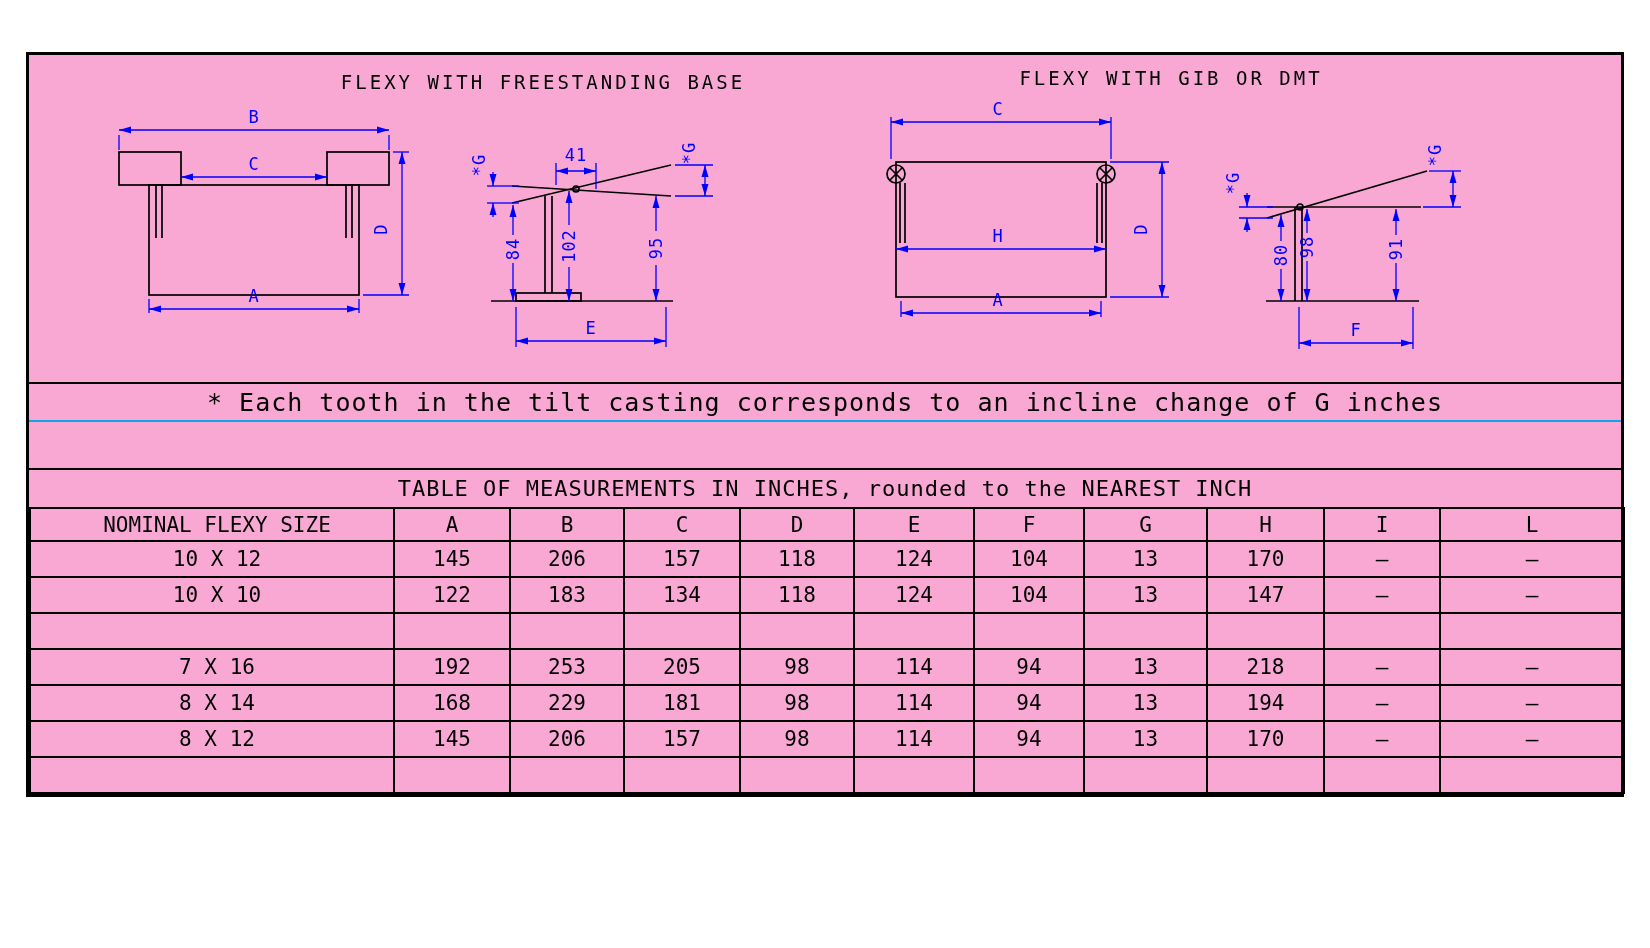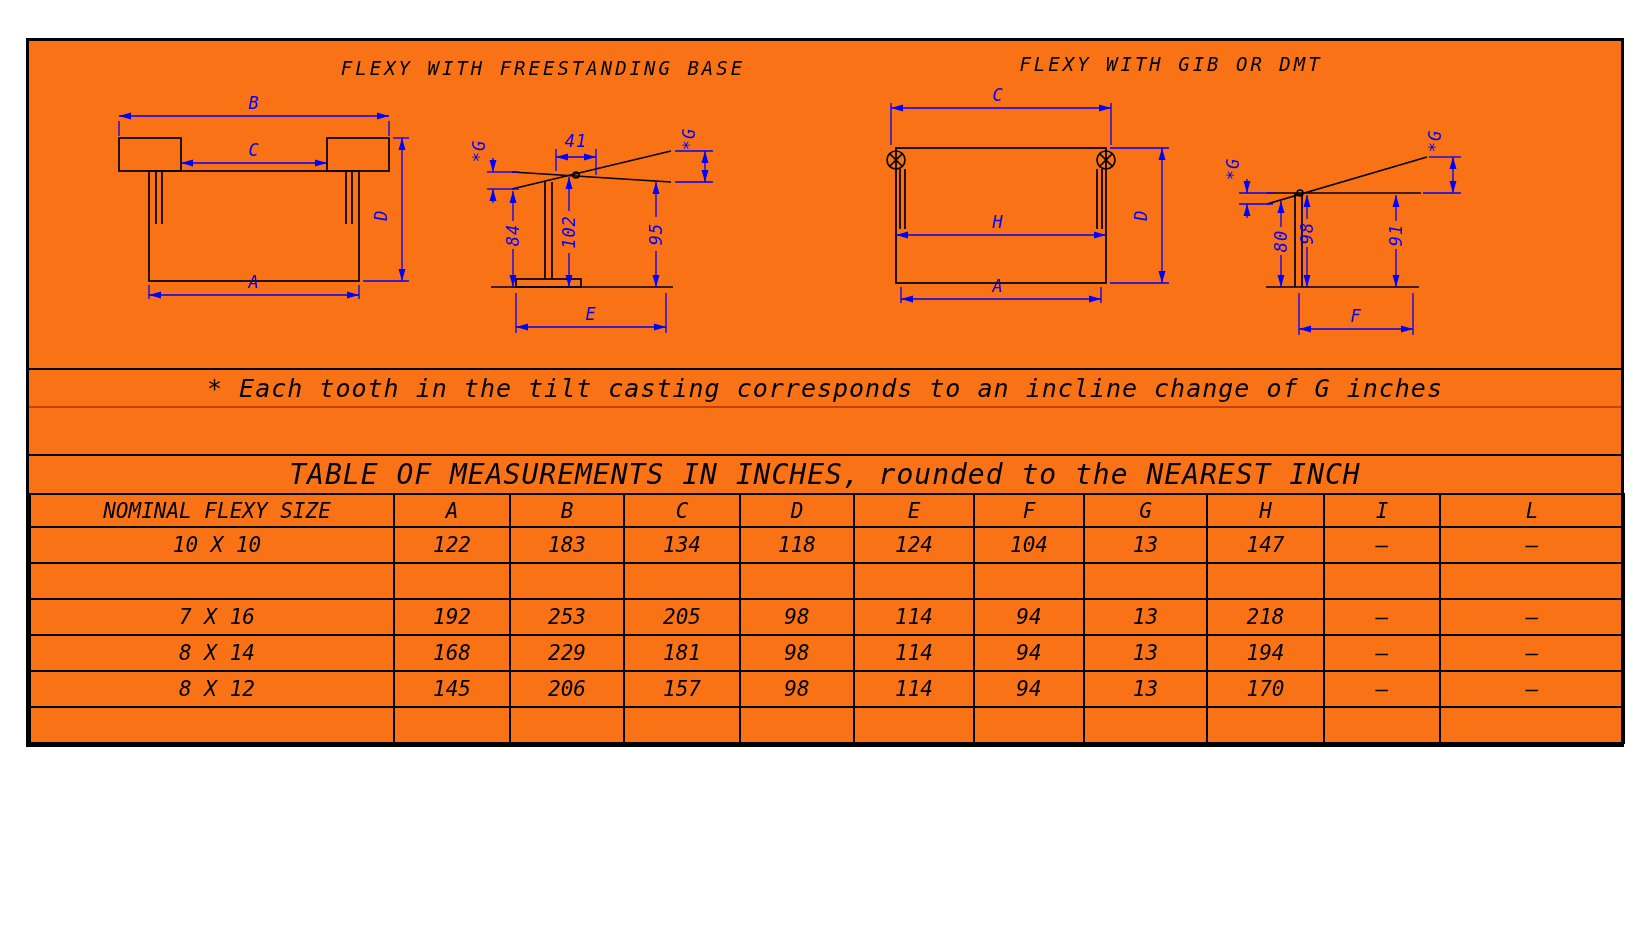--- a/index.html
+++ b/index.html
@@ -8,8 +8,8 @@
     font-family:"DejaVu Sans Mono", monospace; color:#000;
   }
   .sheet {
-    position:absolute; left:26px; top:38px; width:1592px;
-    border:3px solid #000; background:#f97316;font-style:italic;
+    position:absolute; left:26px; top:52px; width:1592px;
+    border:3px solid #000; background:#f9a8d4;
   }
   .drawing-area { position:relative; height:327px; }
   .drawing-area svg { display:block; }

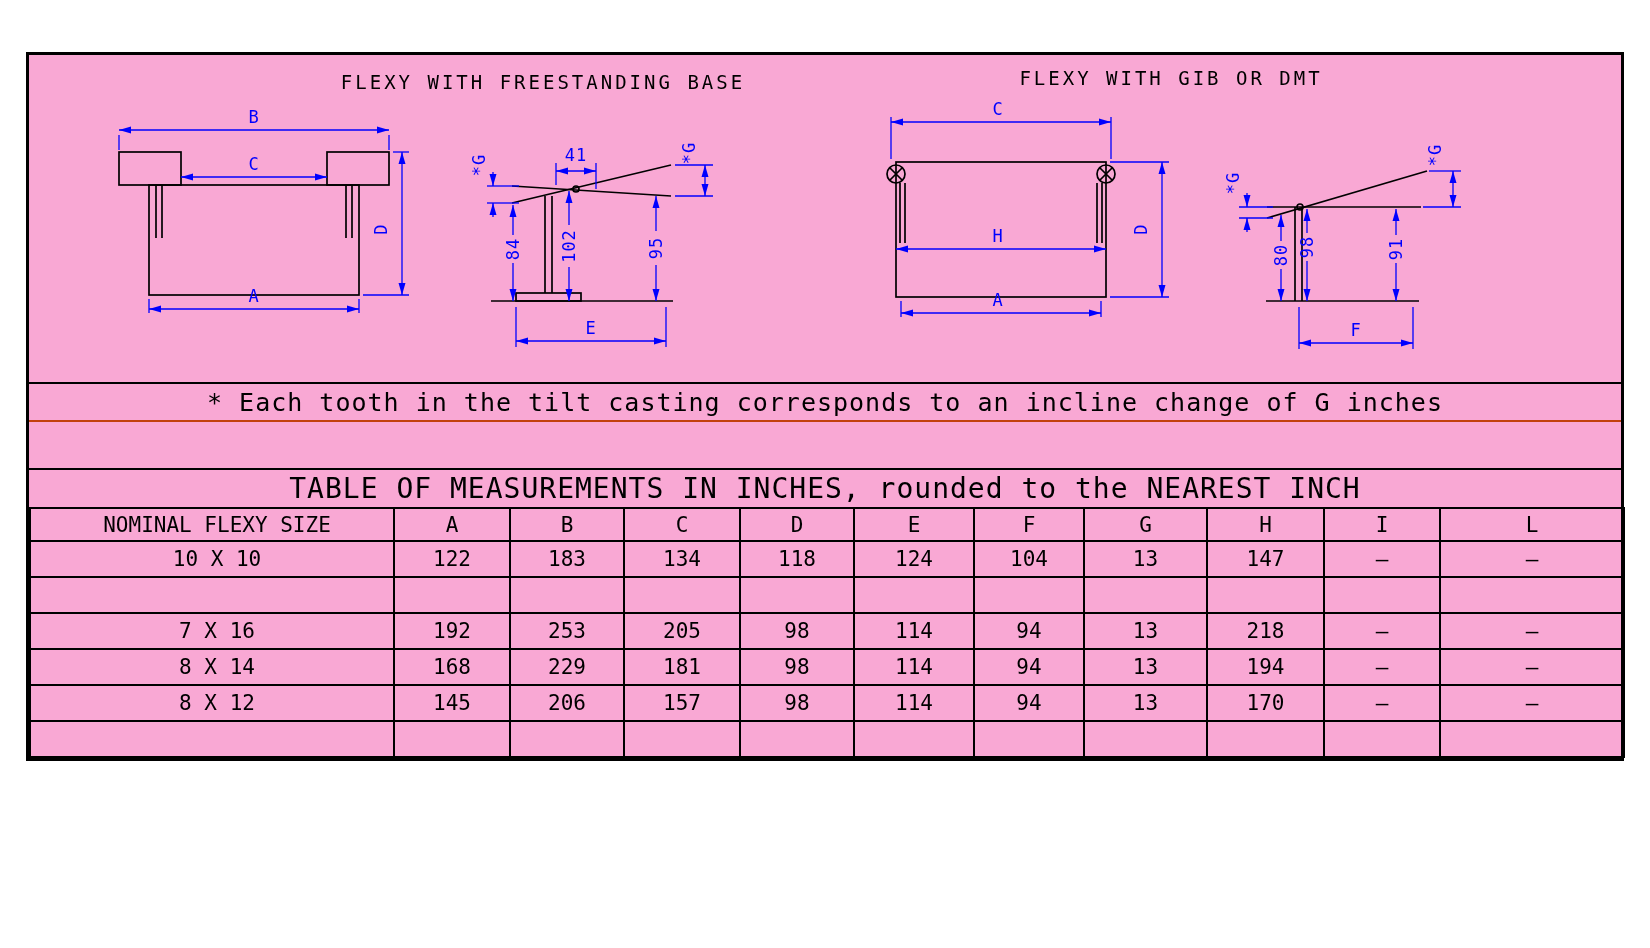--- a/index.html
+++ b/index.html
@@ -16,7 +16,7 @@
 
   .note-row {
     box-sizing:border-box; height:40px;
-    border-top:2px solid #000; border-bottom:2px solid #c2410c;
+    border-top:2px solid #000; border-bottom:2px solid #0ea5e9;
     display:flex; align-items:center; justify-content:center;
     font-size:25px; letter-spacing:1px; white-space:nowrap;
   }

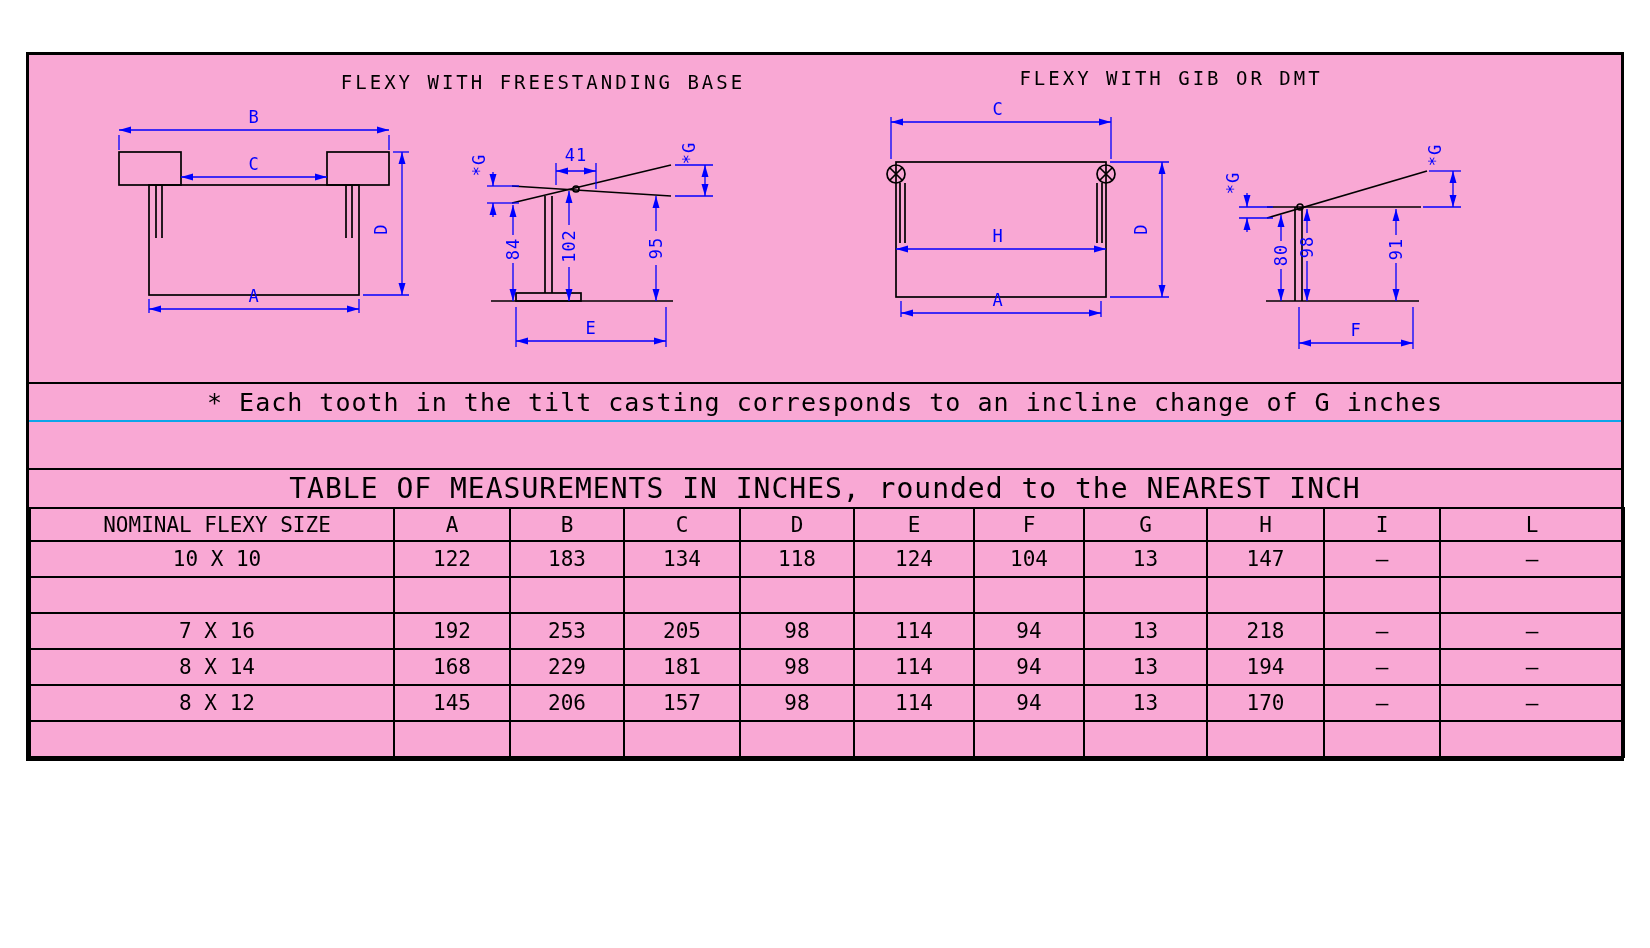--- a/index.html
+++ b/index.html
@@ -24,7 +24,7 @@
   .title-row {
     box-sizing:border-box; height:39px; border-top:2px solid #000;
     display:flex; align-items:center; justify-content:center;
-    font-size:28px; letter-spacing:1px; white-space:nowrap;
+    font-size:22px; letter-spacing:1px; white-space:nowrap;
   }
 
   table.measurements { width:100%; border-collapse:collapse; table-layout:fixed; }

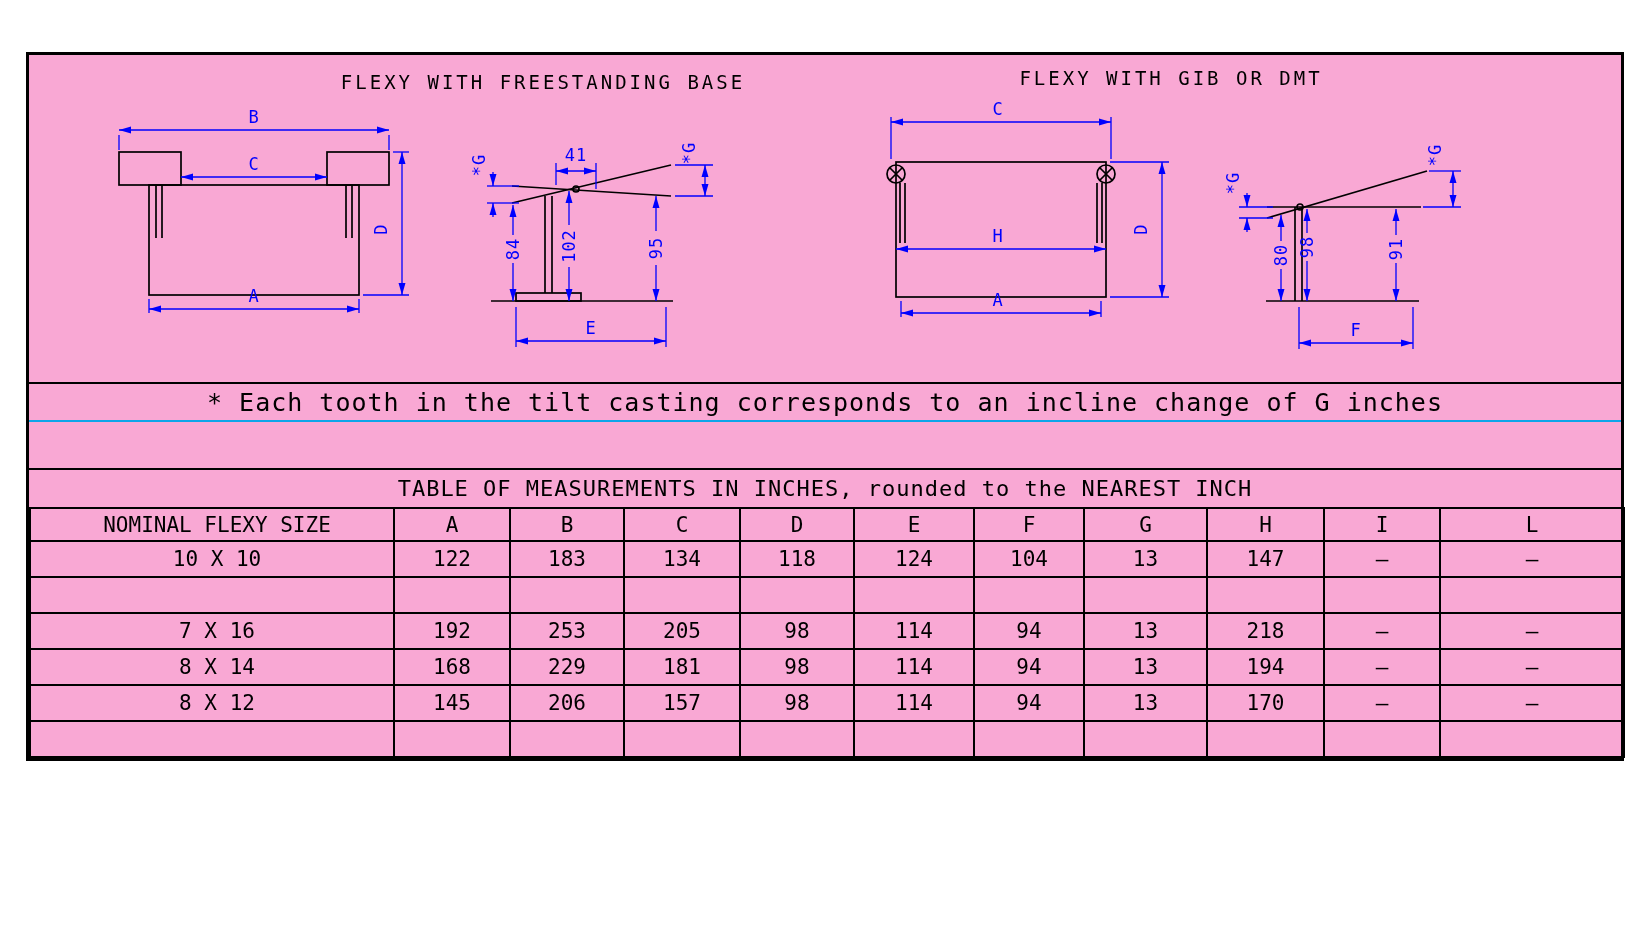--- a/index.html
+++ b/index.html
@@ -244,6 +244,19 @@
     </thead>
     <tbody>
       <tr>
+        <td class="size-cell">10 X 12</td>
+        <td>145</td>
+        <td>206</td>
+        <td>157</td>
+        <td>118</td>
+        <td>124</td>
+        <td>104</td>
+        <td>13</td>
+        <td>170</td>
+        <td>–</td>
+        <td>–</td>
+      </tr>
+      <tr>
         <td class="size-cell">10 X 10</td>
         <td>122</td>
         <td>183</td>

